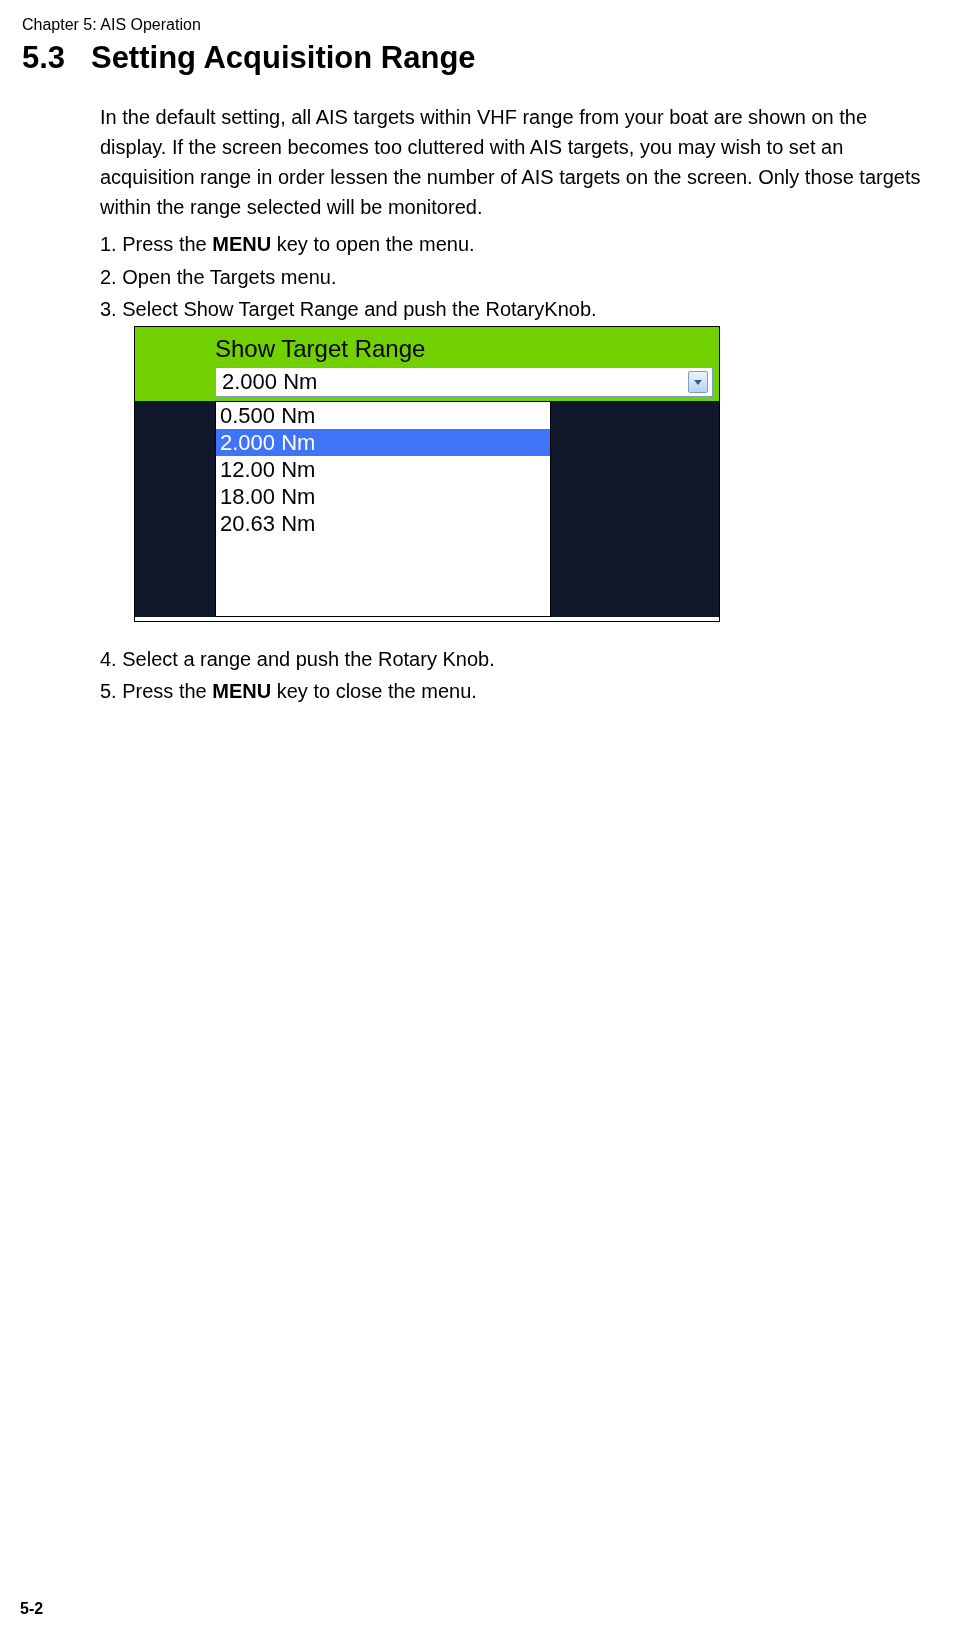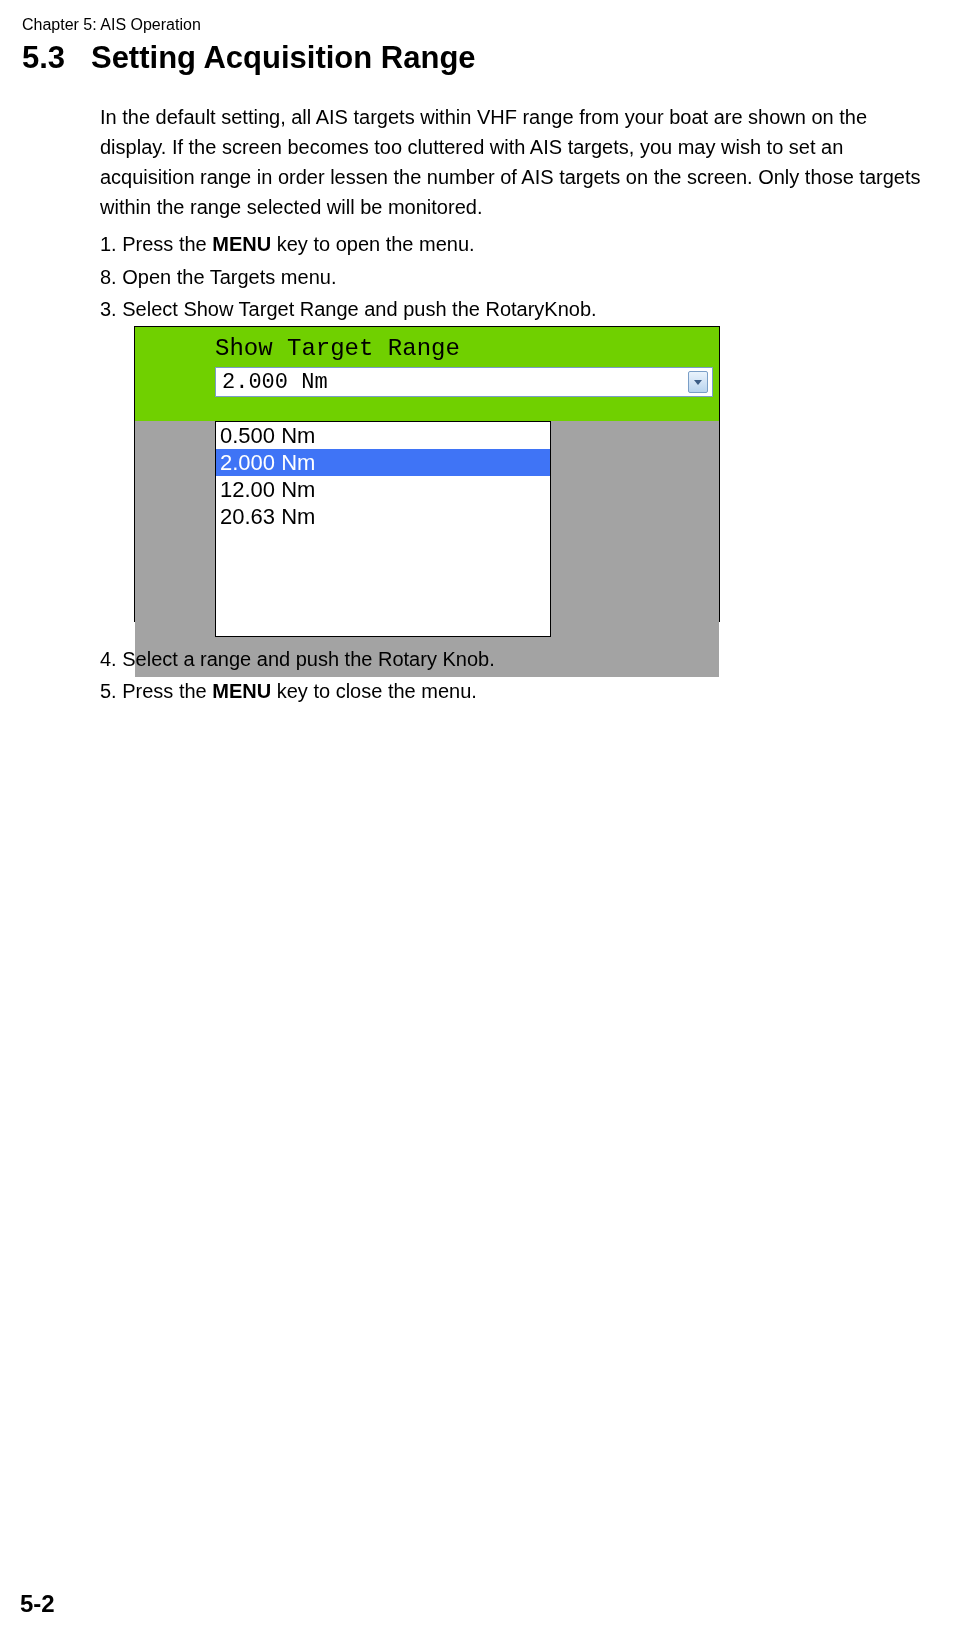--- a/index.html
+++ b/index.html
@@ -148,7 +148,7 @@
 <div class="steps step1">
   <span>1. Press the </span><span class="bold">MENU</span><span> key to open the menu.</span>
 </div>
-<div class="steps step2">8. Open the Targets menu.</div>
+<div class="steps step2">2. Open the Targets menu.</div>
 <div class="steps step3">3. Select Show Target Range and push the RotaryKnob.</div>
 
 <div class="figure">

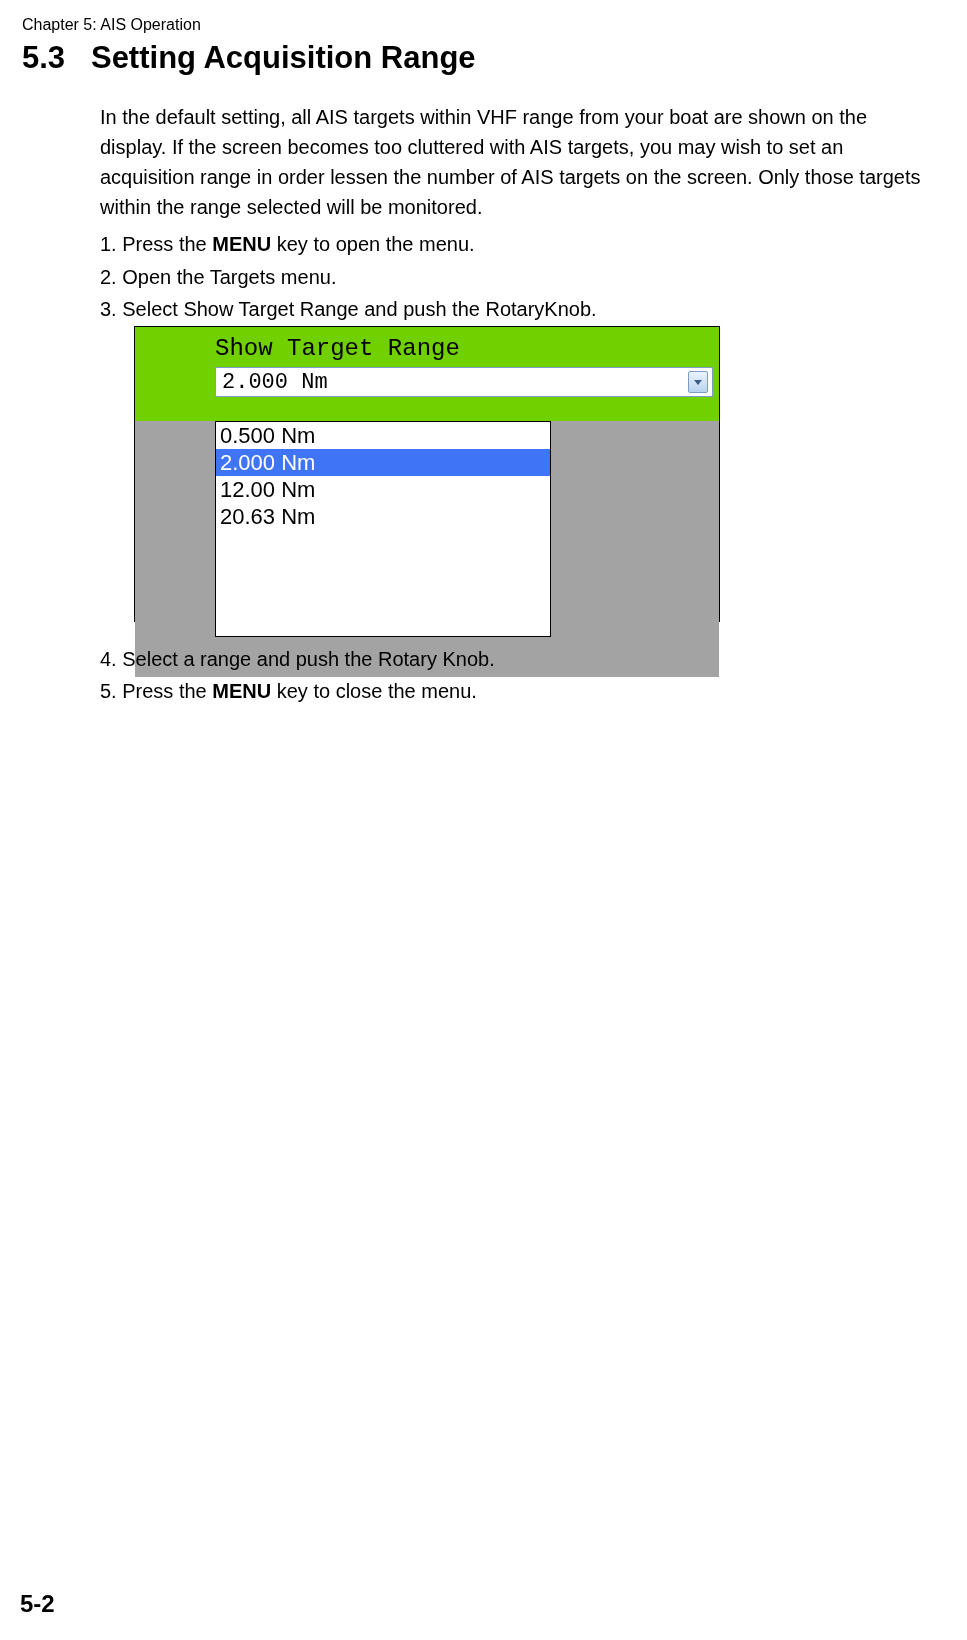--- a/index.html
+++ b/index.html
@@ -56,10 +56,9 @@
       box-sizing: border-box;
     }
     .figure-top {
-      height: 94px;
+      height: 74px;
       background: #70d000;
       position: relative;
-      font-family: Liberation Mono, monospace;
     }
     .figure-label {
       position: absolute;

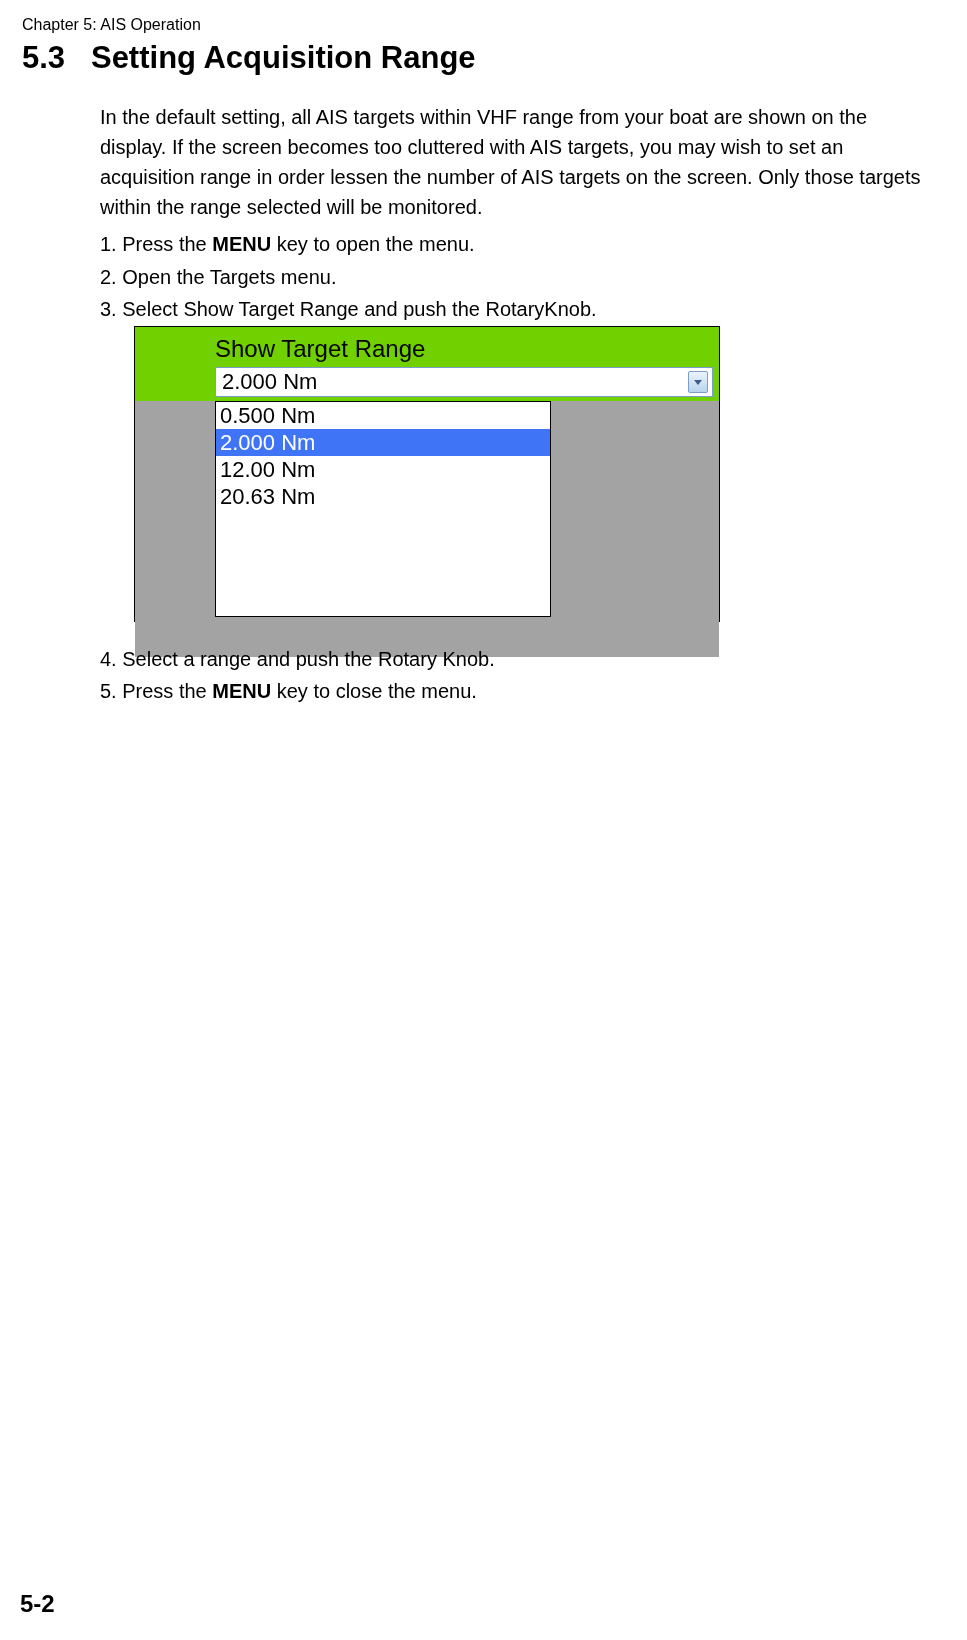--- a/index.html
+++ b/index.html
@@ -99,8 +99,8 @@
       border-top: 5px solid #3b5c86;
     }
     .figure-bottom {
-      height: 256px;
-      background: #a3a3a3;
+      height: 216px;
+      background: #0f172a;
       position: relative;
     }
     .listbox {

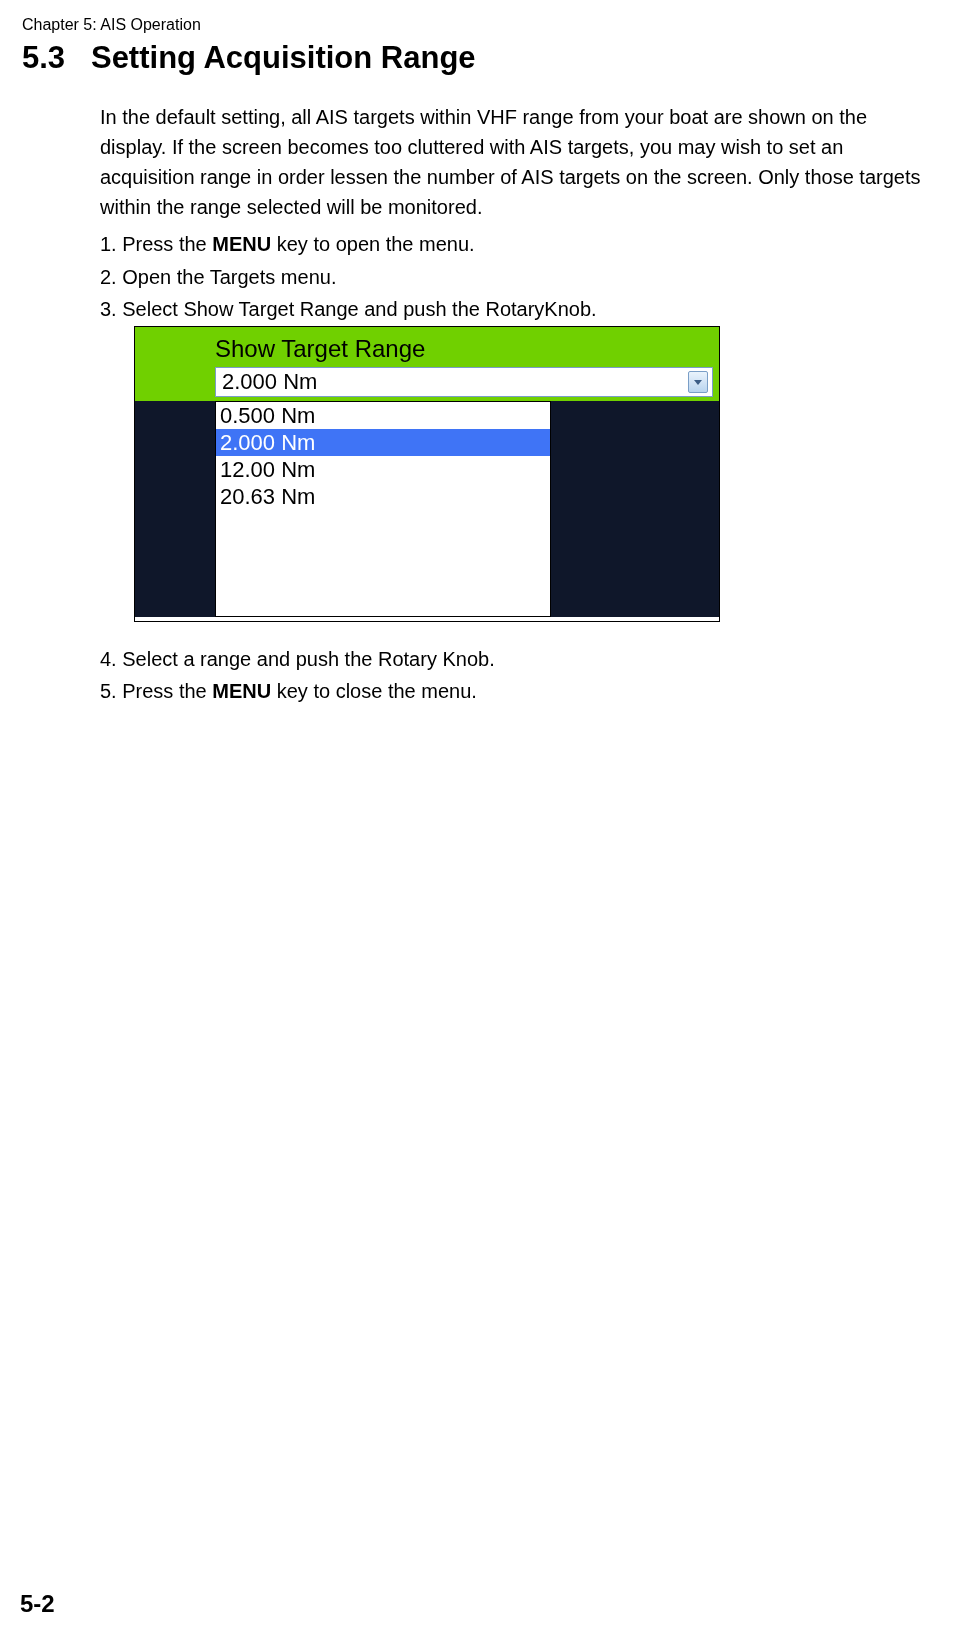--- a/index.html
+++ b/index.html
@@ -165,6 +165,7 @@
       <div class="listbox-item">0.500 Nm</div>
       <div class="listbox-item selected">2.000 Nm</div>
       <div class="listbox-item">12.00 Nm</div>
+      <div class="listbox-item">18.00 Nm</div>
       <div class="listbox-item">20.63 Nm</div>
     </div>
   </div>

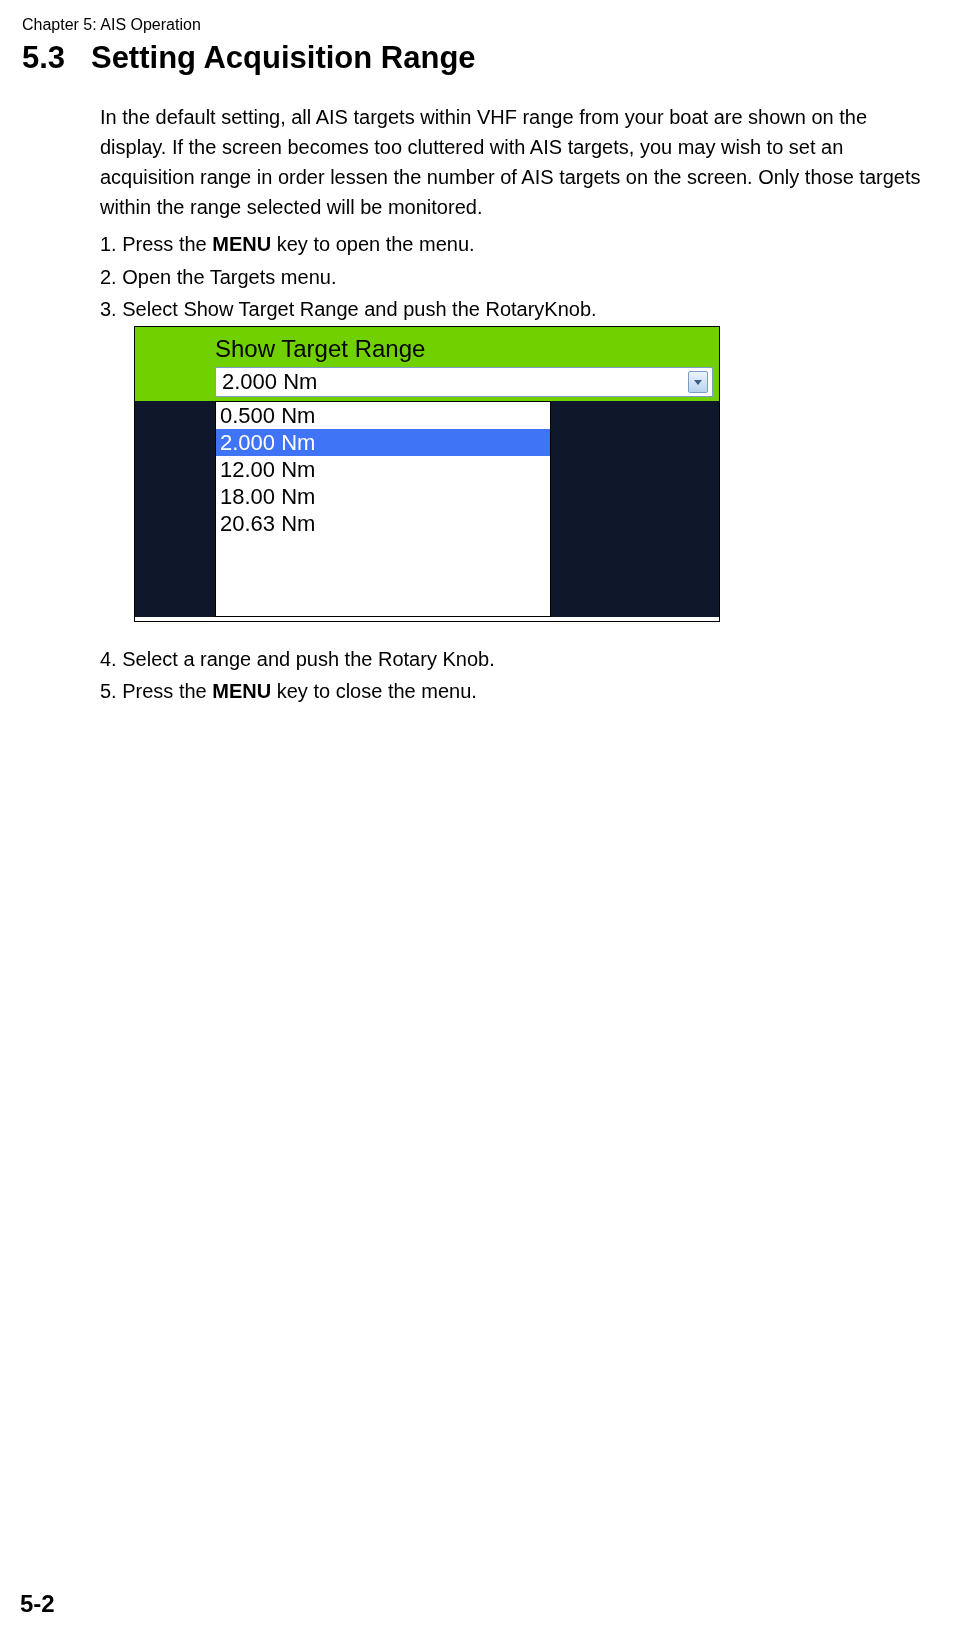--- a/index.html
+++ b/index.html
@@ -129,7 +129,7 @@
       position: absolute;
       bottom: 22px;
       left: 20px;
-      font-size: 24px;
+      font-size: 16px;
       font-weight: bold;
     }
   </style>

